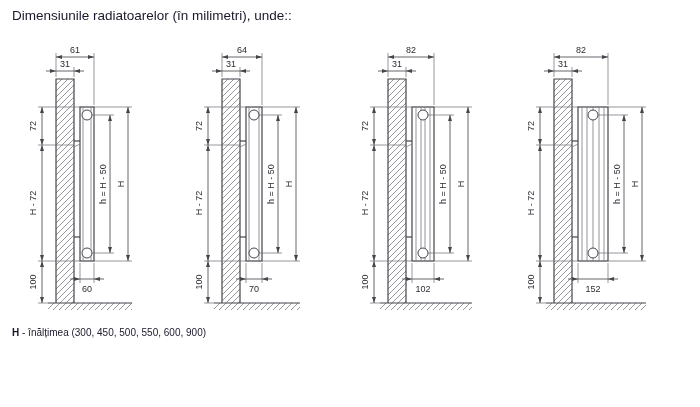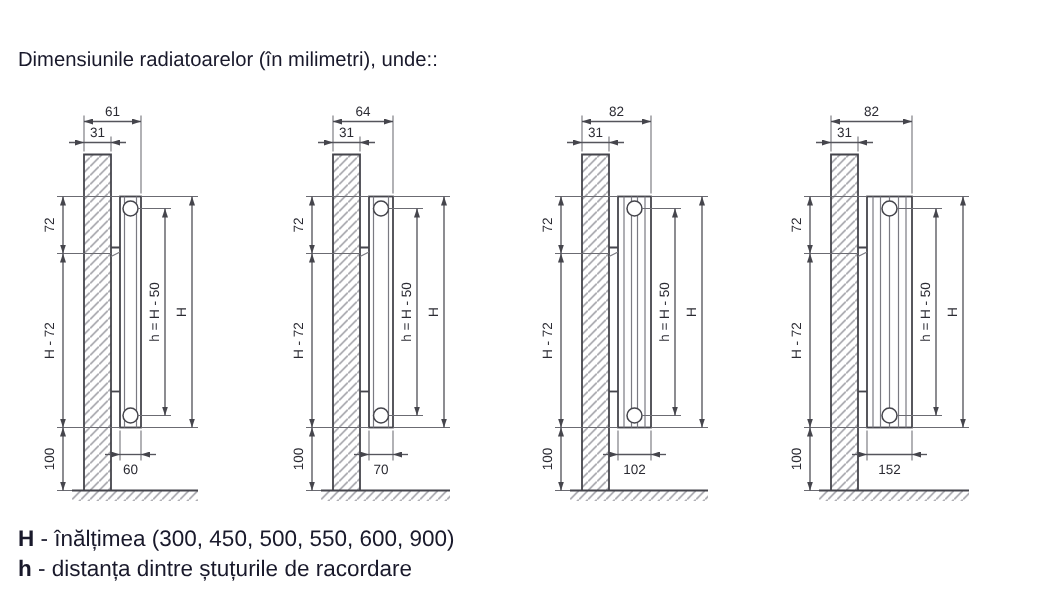--- a/index.html
+++ b/index.html
@@ -7,7 +7,7 @@
     width:700px; height:407px; background:#ffffff; overflow:hidden;
     font-family:"Liberation Sans", sans-serif; color:#1e1e2d;
   }
-  .page { padding:8px 12px;margin-top:24px; }
+  .page { padding:8px 12px; }
   .title { font-size:13.5px; font-weight:normal; margin:0 0 4px 0; color:#19192b; }
   .row { display:flex; gap:6px; align-items:flex-start; }
   svg.dwg { display:block; }

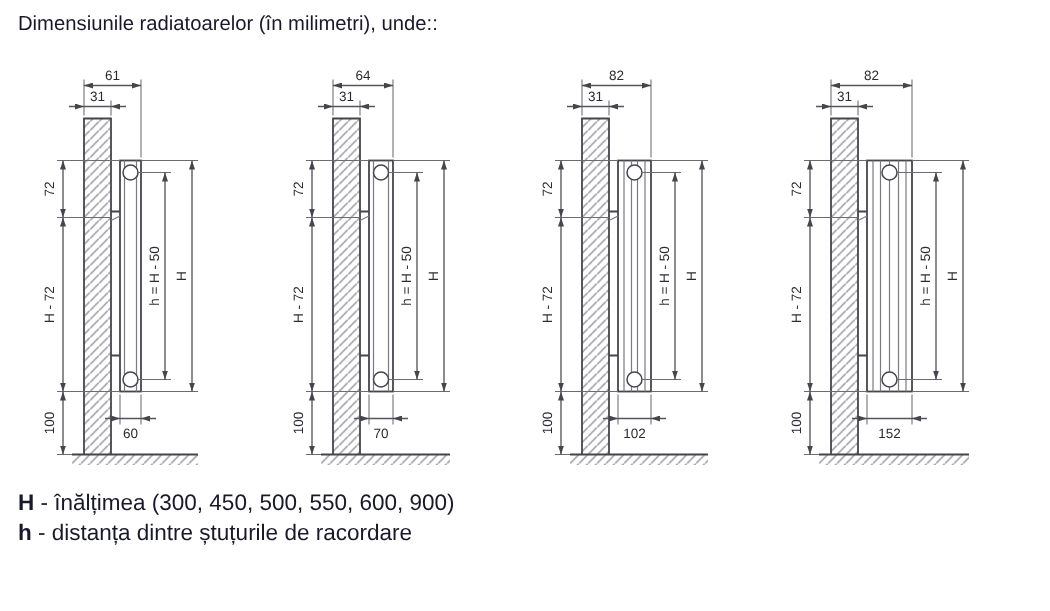--- a/index.html
+++ b/index.html
@@ -20,7 +20,7 @@
   .hatchfill { fill:url(#hatch); stroke:none; }
   .dtx  { font-family:"Liberation Sans", sans-serif; font-size:9px; fill:#2b2b33; text-anchor:middle; }
   .legend { margin-top:10px; }
-  .lg { margin:0 0 3px 0; font-size:15px; color:#19192b; }
+  .lg { margin:0 0 3px 0; font-size:10px; color:#19192b; }
   .lg b { font-weight:bold; }
 </style>
 </head>

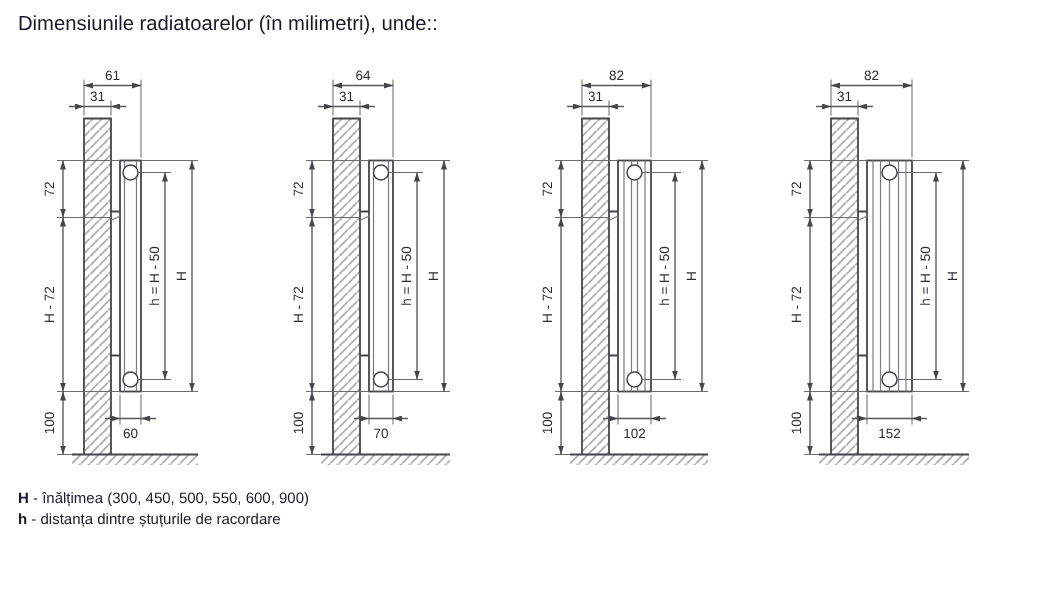--- a/index.html
+++ b/index.html
@@ -278,7 +278,6 @@
 
   <div class="legend">
     <p class="lg"><b>H</b> <span>- înălțimea (300, 450, 500, 550, 600, 900)</span></p>
-    <p class="lg"><b>h</b> <span>- distanța dintre ștuțurile de racordare</span></p>
   </div>
 </div>
 

